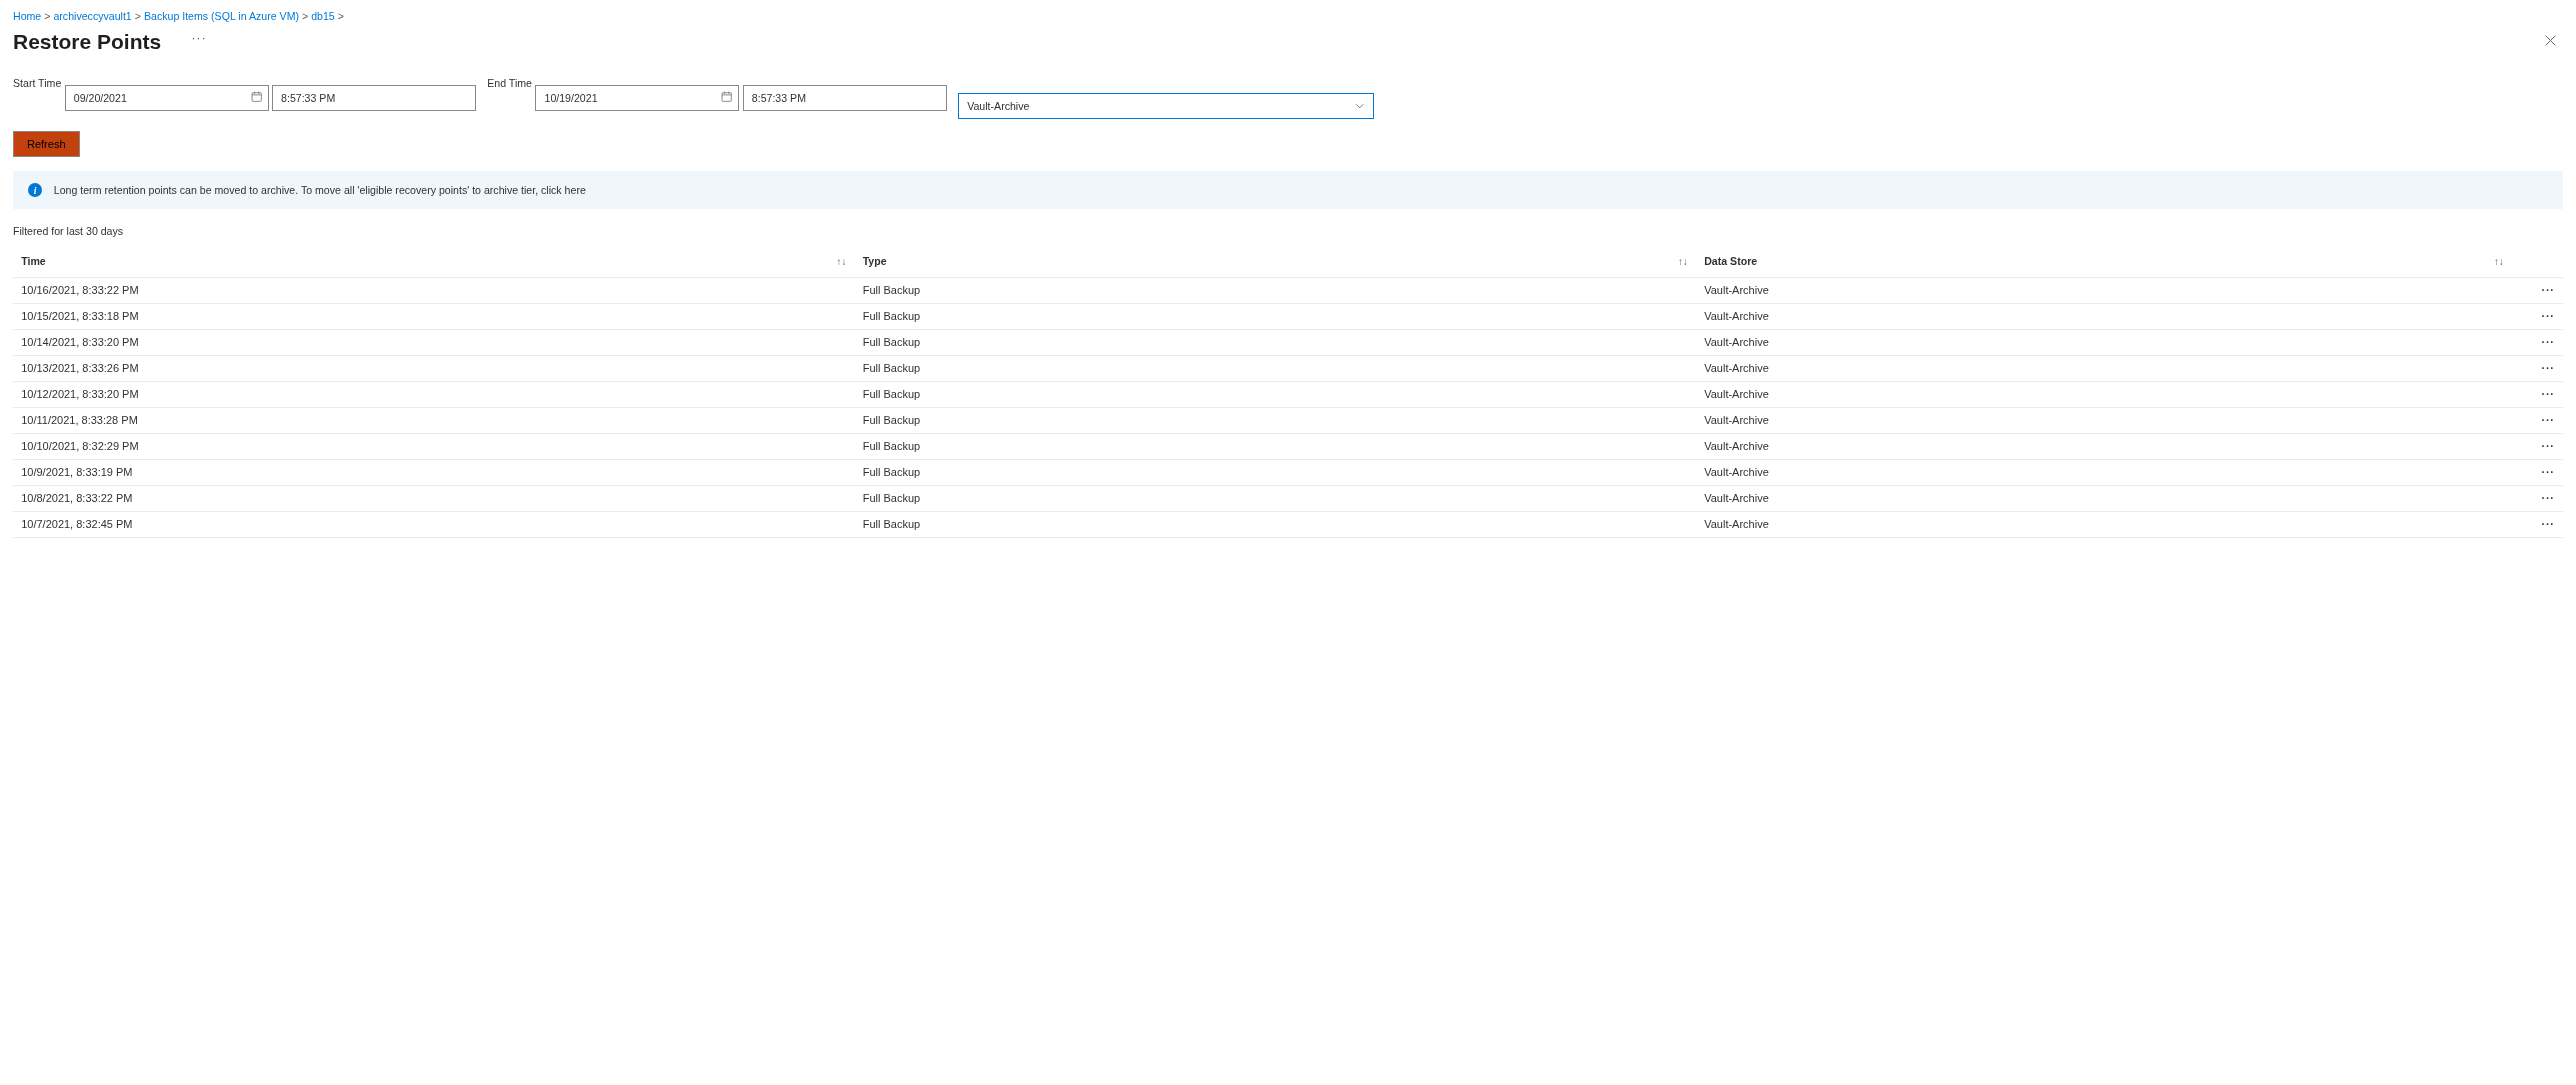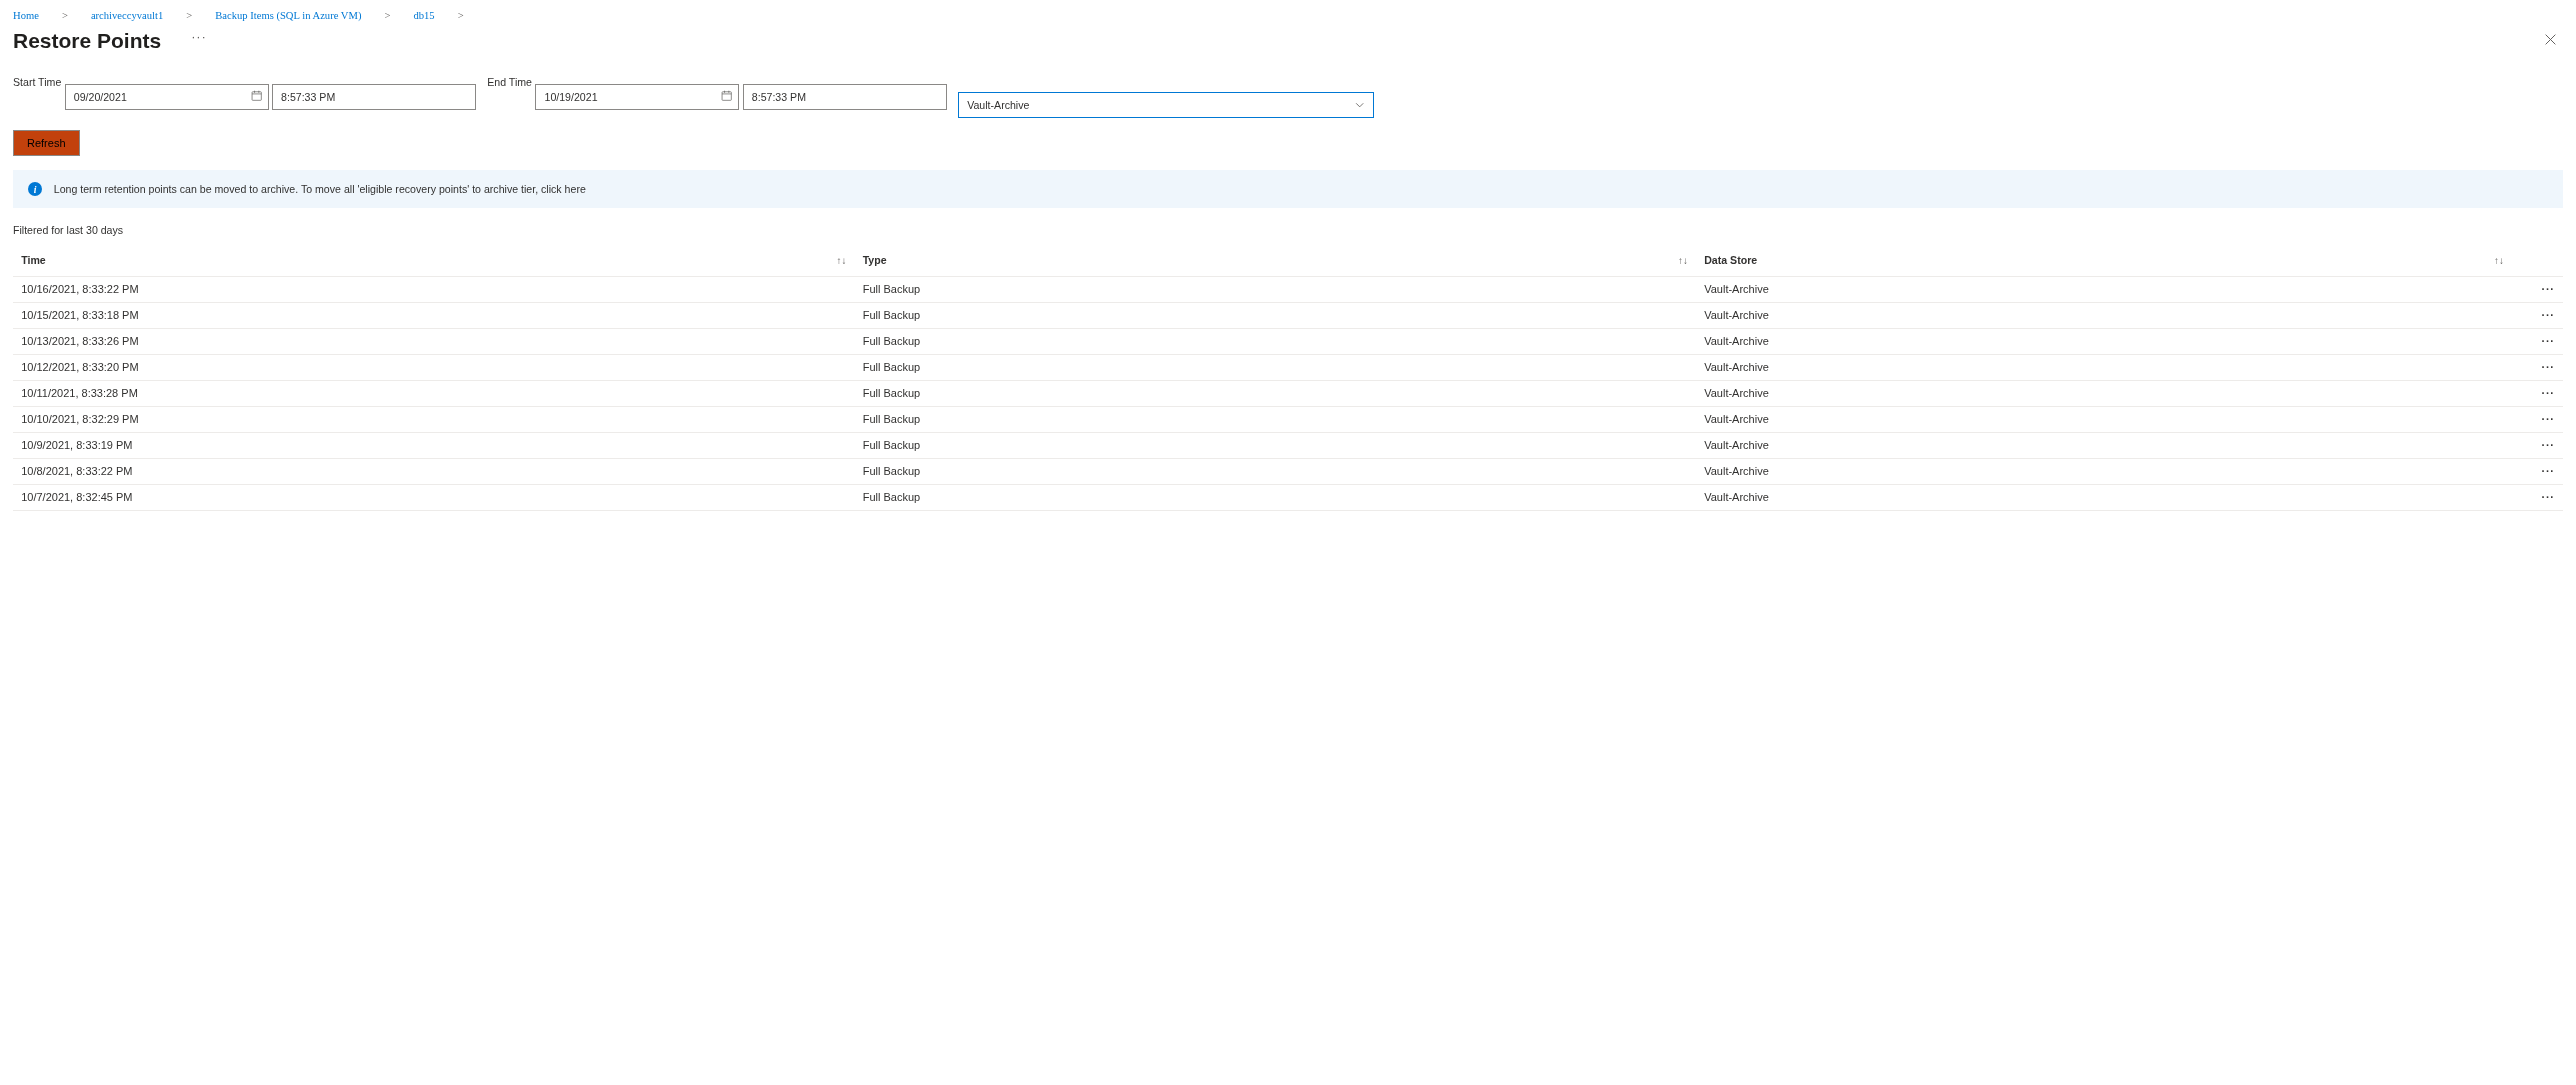--- a/index.html
+++ b/index.html
@@ -16,10 +16,9 @@
     .breadcrumb {
       display: flex;
       align-items: flex-end;
-      gap: 23px;
+      gap: 3px;
       font-size: 10.6px;
       margin-bottom: 8.2px;
-      font-family: Liberation Serif, serif;
     }
     .breadcrumb .sep { color: #605e5c; }
 

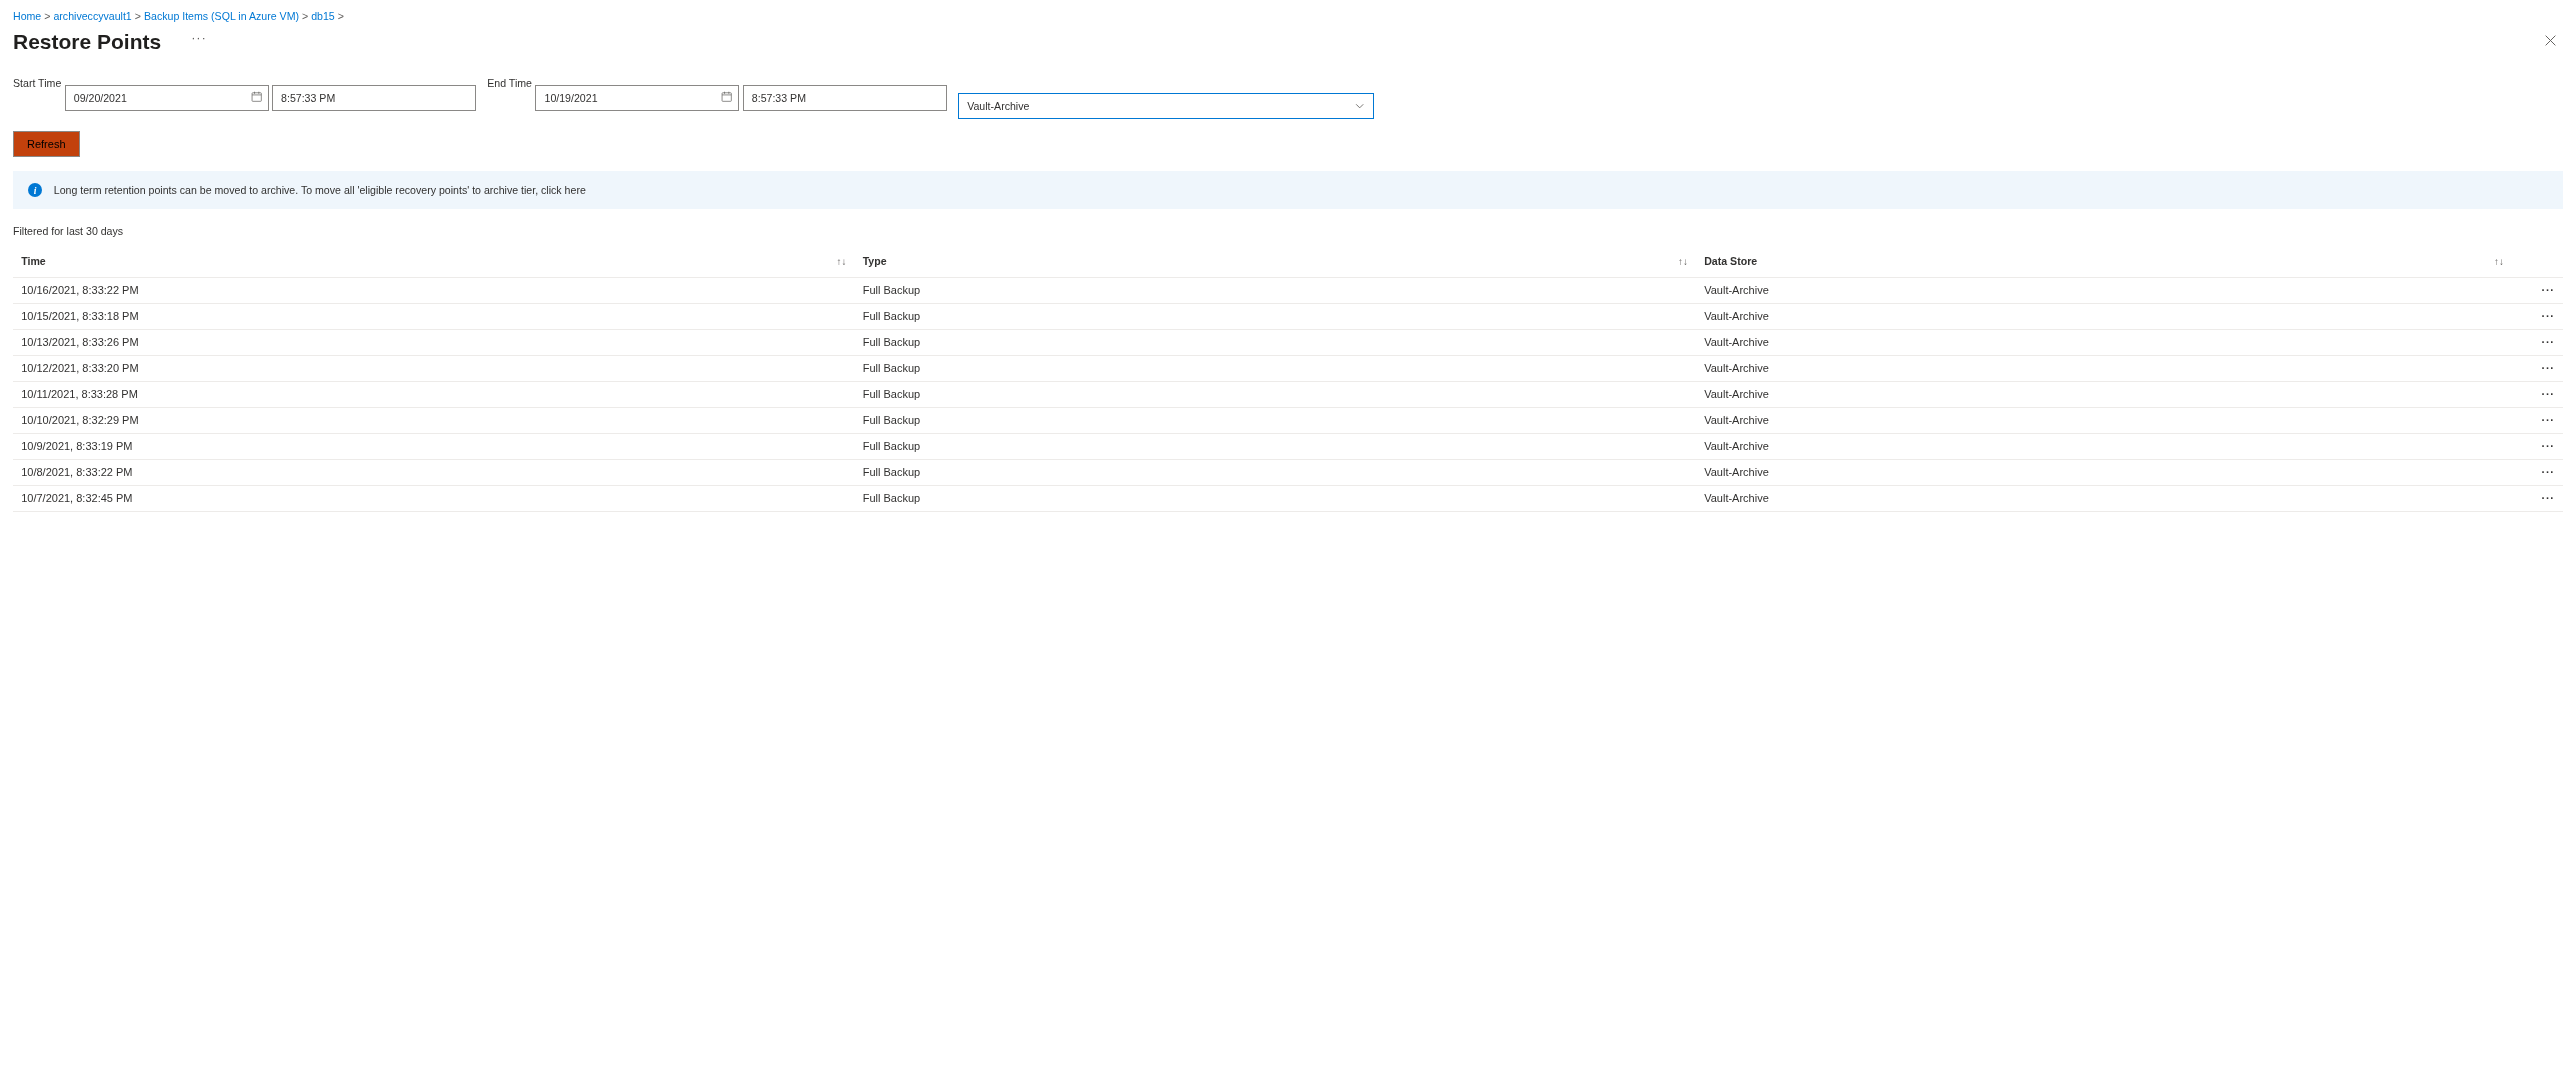--- a/index.html
+++ b/index.html
@@ -315,6 +315,12 @@
         <td class="row-actions">···</td>
       </tr>
       <tr>
+        <td>10/14/2021, 8:33:20 PM</td>
+        <td>Full Backup</td>
+        <td>Vault-Archive</td>
+        <td class="row-actions">···</td>
+      </tr>
+      <tr>
         <td>10/13/2021, 8:33:26 PM</td>
         <td>Full Backup</td>
         <td>Vault-Archive</td>

